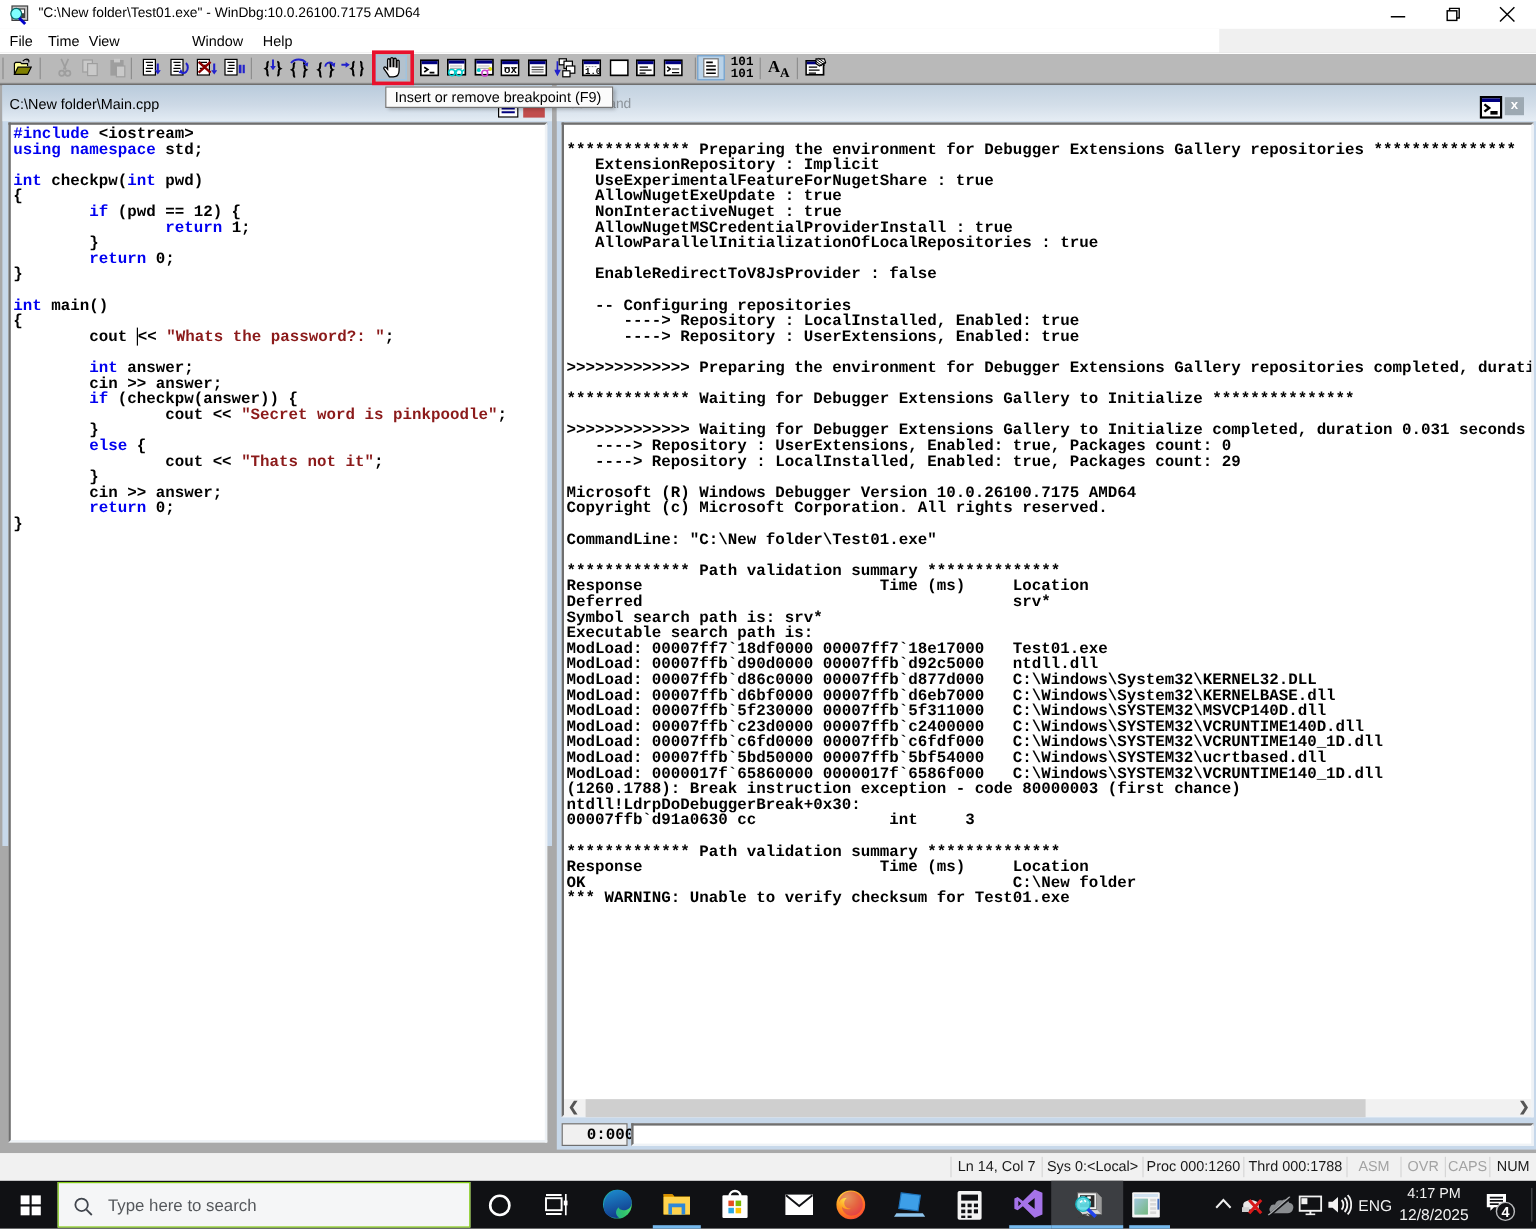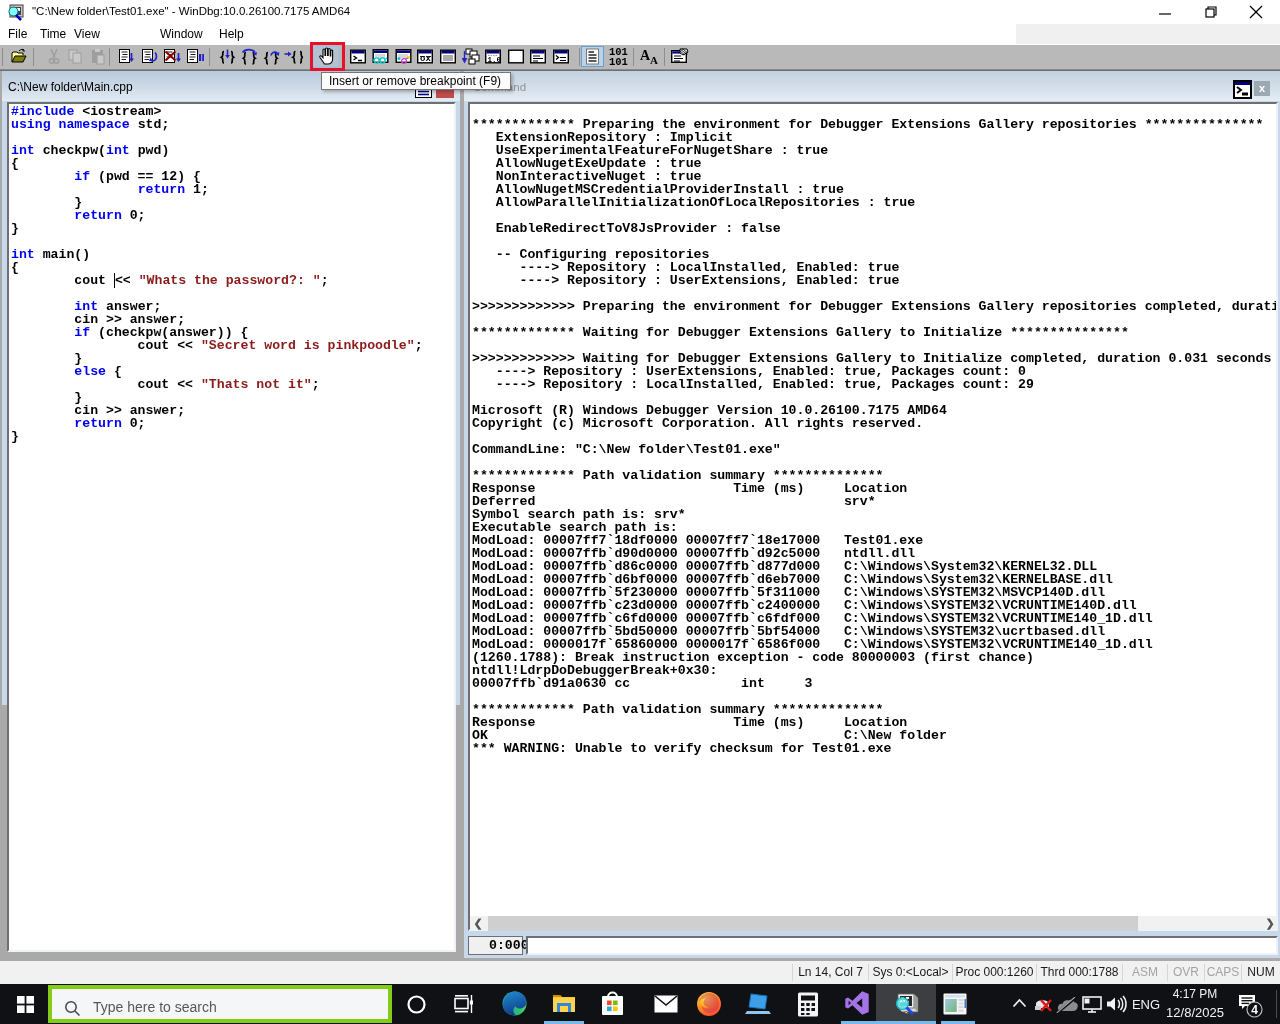--- a/index.html
+++ b/index.html
@@ -427,7 +427,7 @@
     <rect x="9.4" y="9.4" width="7.6" height="7.6" fill="#fff"></rect>
   </svg>
 
-  <div class="abs" style="left:48px;top:1px;width:344px;height:38px;background:#f5f6f7;border:4px solid #84cc16;">
+  <div class="abs" style="left:48px;top:1px;width:344px;height:38px;background:#f5f6f7;border:1px solid #84cc16;">
     <svg class="abs" style="left:12px;top:11px;" width="17" height="17" viewBox="0 0 17 17">
       <circle cx="7" cy="7" r="5.2" fill="none" stroke="#40454d" stroke-width="1.5"></circle>
       <line x1="11" y1="11" x2="15.5" y2="15.5" stroke="#40454d" stroke-width="1.5"></line>

